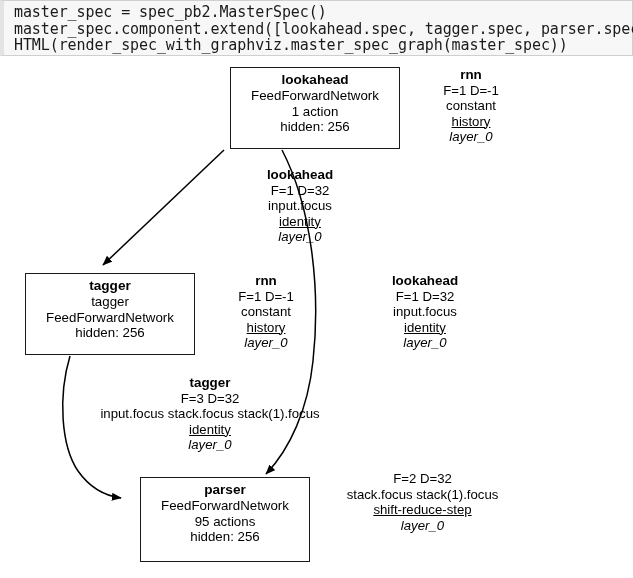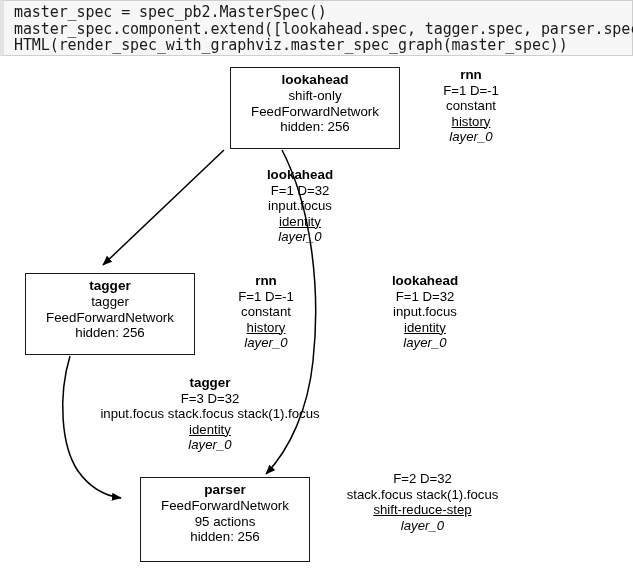--- a/index.html
+++ b/index.html
@@ -132,7 +132,6 @@
 
   <div class="node" id="node-lookahead" style="left:222px; top:11px; width:170px; height:82px;">
     <div class="n-title">lookahead</div>
-    <div>shift-only</div>
     <div>FeedForwardNetwork</div>
     <div>hidden: 256</div>
   </div>

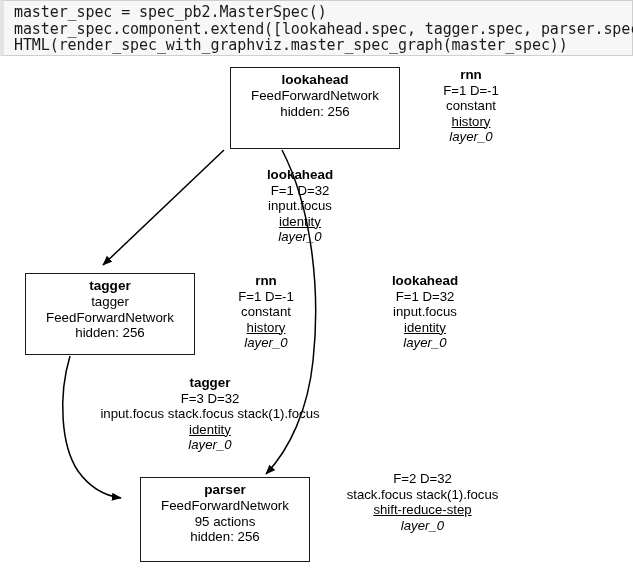--- a/index.html
+++ b/index.html
@@ -133,6 +133,7 @@
   <div class="node" id="node-lookahead" style="left:222px; top:11px; width:170px; height:82px;">
     <div class="n-title">lookahead</div>
     <div>FeedForwardNetwork</div>
+    <div>1 action</div>
     <div>hidden: 256</div>
   </div>
 

